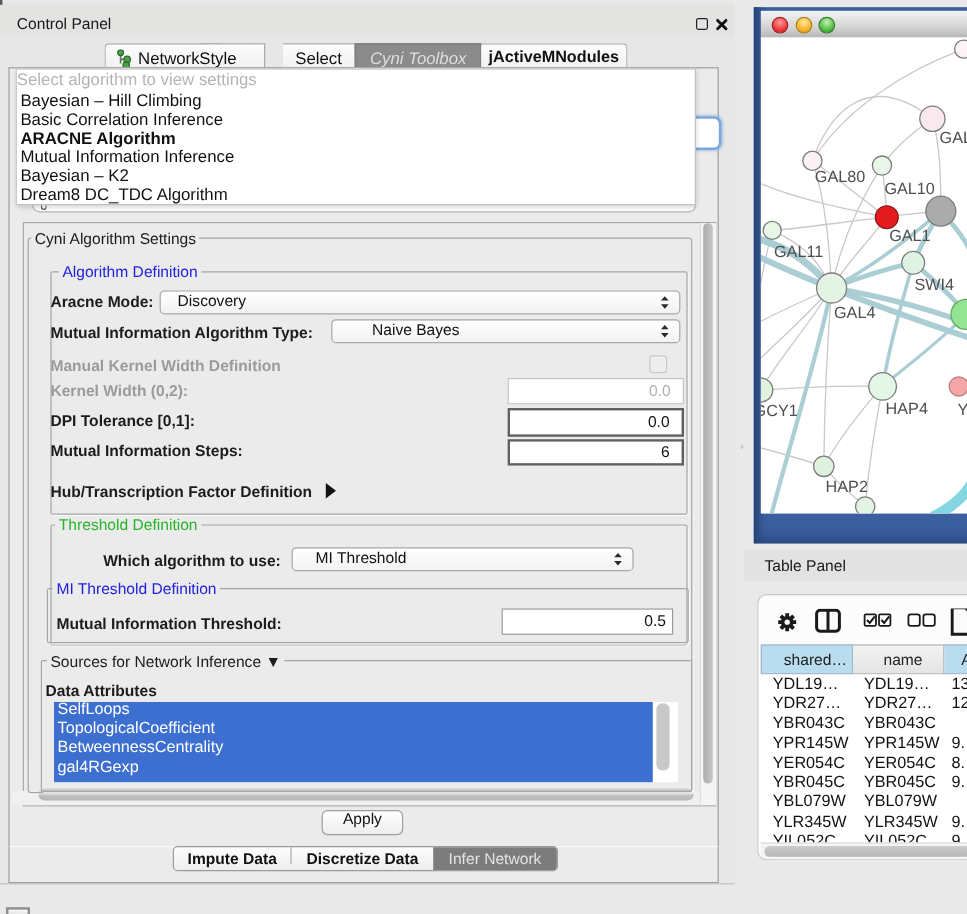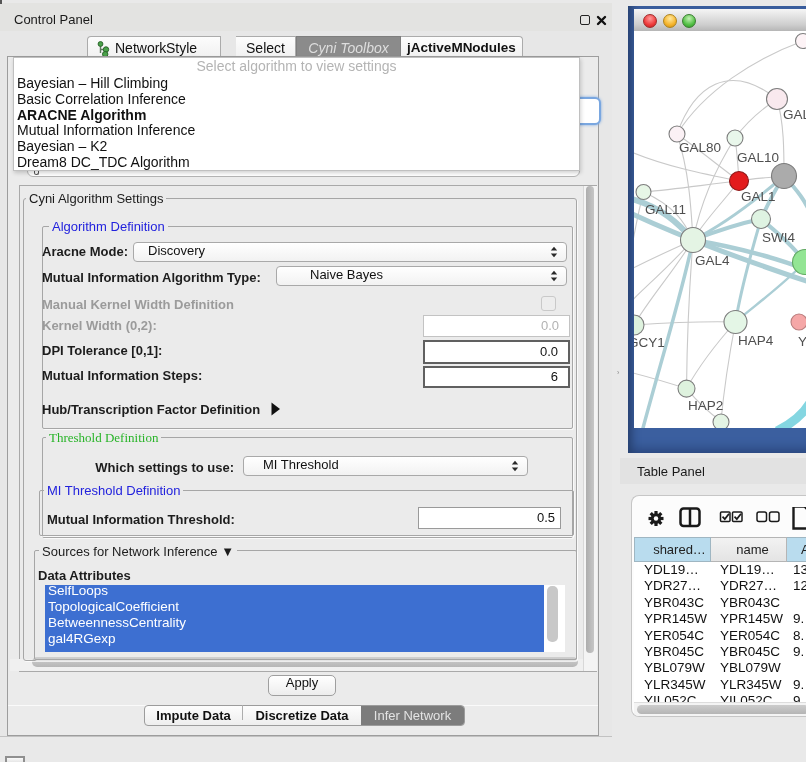--- a/index.html
+++ b/index.html
@@ -151,7 +151,7 @@
 </div>
 
 <div class="abs" style="left:13px;top:57px;width:567px;height:114px;background:#ffffff;border:1px solid #c0c0c0;box-shadow:1px 2px 4px rgba(0,0,0,.18);box-sizing:border-box;z-index:30;">
-  <div style="position:absolute;left:0;top:0px;width:100%;text-align:center;font-size:14px;color:#b4b4b4;">Select algorithm to view settings</div>
+  <div style="position:absolute;left:0;top:0px;width:100%;font-size:14px;color:#b4b4b4;">Select algorithm to view settings</div>
   <div style="position:absolute;left:3px;top:18px;font-size:14px;color:#111;line-height:15.8px;">Bayesian – Hill Climbing<br>Basic Correlation Inference<br><b>ARACNE Algorithm</b><br>Mutual Information Inference<br>Bayesian – K2<br>Dream8 DC_TDC Algorithm</div>
 </div>
 

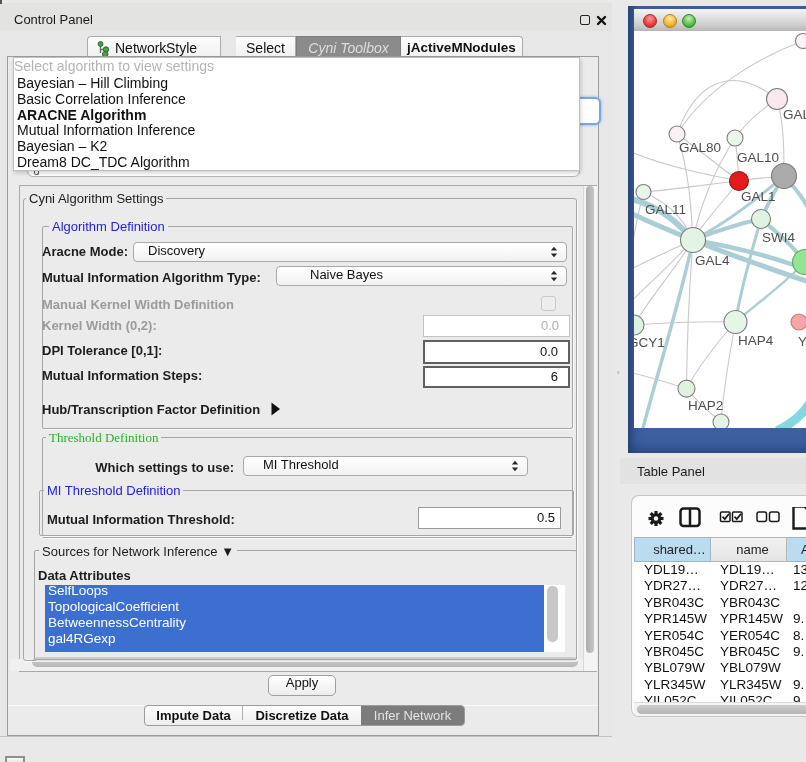--- a/index.html
+++ b/index.html
@@ -109,7 +109,7 @@
     </svg>
 
   <div class="groupbox" style="left:42px;top:434px;width:529px;height:99px;"></div>
-  <div class="abs grouptitle" style="left:46px;top:428px;color:#28b428;font-family:Liberation Serif, serif;">Threshold Definition</div>
+  <div class="abs grouptitle" style="left:46px;top:428px;color:#28b428;">Threshold Definition</div>
 
   <div class="abs fieldlabel" style="left:40px;top:457px;width:194px;text-align:right;">Which settings to use:</div>
   <div class="combo" style="left:243px;top:453px;width:285px;height:20px;">

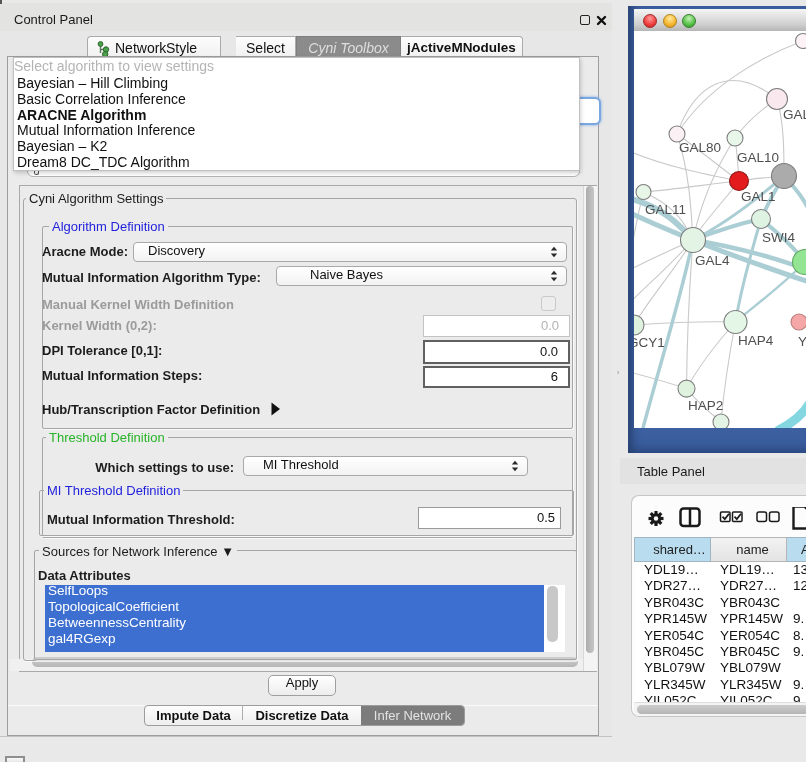--- a/index.html
+++ b/index.html
@@ -111,7 +111,7 @@
   <div class="groupbox" style="left:42px;top:434px;width:529px;height:99px;"></div>
   <div class="abs grouptitle" style="left:46px;top:428px;color:#28b428;">Threshold Definition</div>
 
-  <div class="abs fieldlabel" style="left:40px;top:457px;width:194px;text-align:right;">Which settings to use:</div>
+  <div class="abs fieldlabel" style="left:40px;top:457px;width:194px;text-align:right;">Which algorithm to use:</div>
   <div class="combo" style="left:243px;top:453px;width:285px;height:20px;">
     <span style="position:absolute;left:19px;top:0px;">MI Threshold</span>
     <svg style="position:absolute;right:8px;top:50%;margin-top:-6px;" width="8" height="12" viewBox="0 0 8 12">

